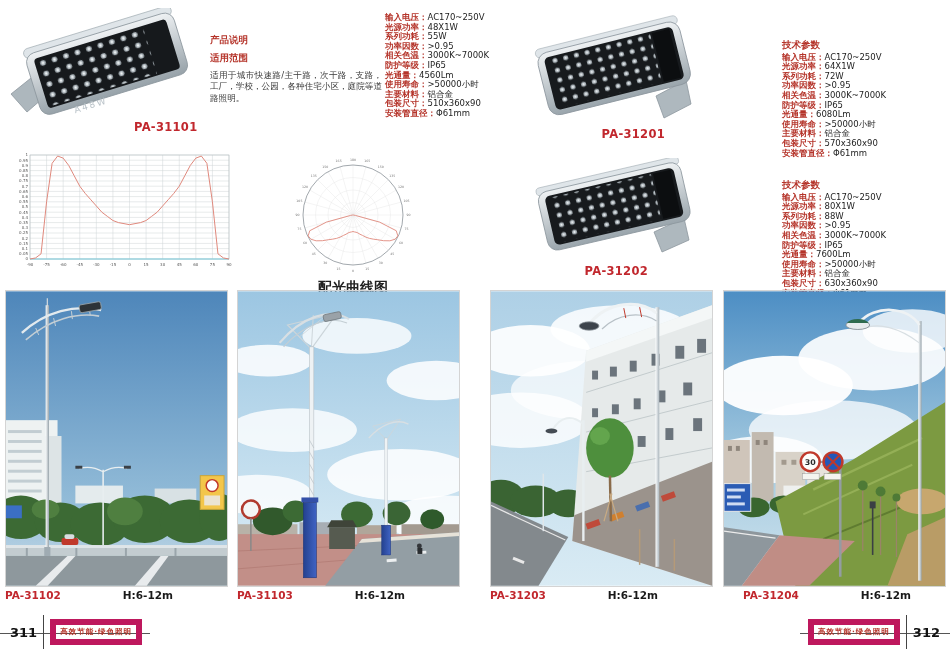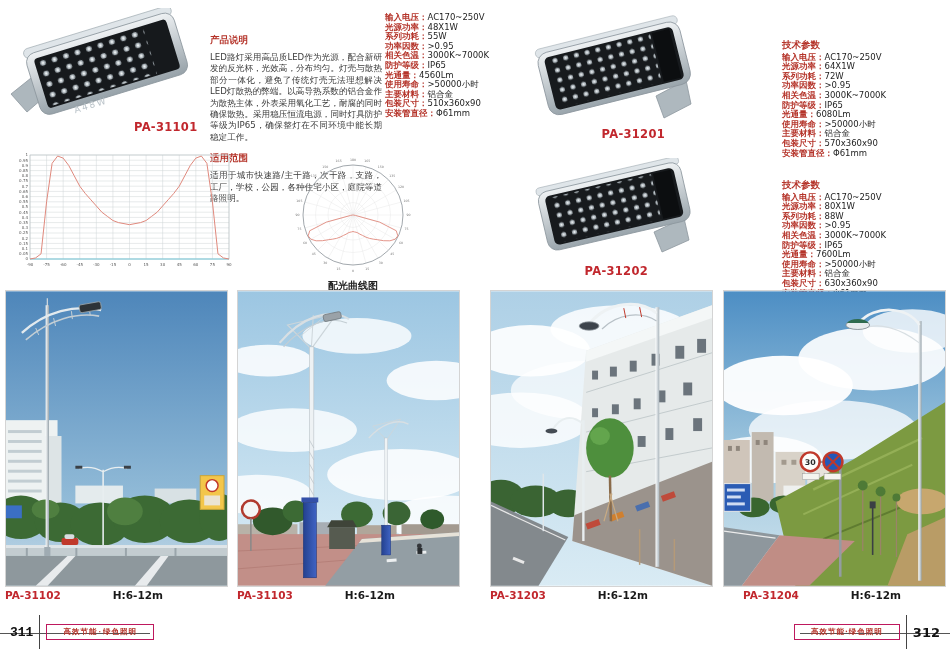--- a/index.html
+++ b/index.html
@@ -65,7 +65,6 @@
 
   <div class="abs" style="left:210px;top:12px;width:172px;margin-top:22px;">
     <div class="red-heading">产品说明</div>
-    <p class="desc-body">LED路灯采用高品质LED作为光源，配合新研发的反光杯，光效高，分布均匀。灯壳与散热部分一体化，避免了传统灯壳无法理想解决LED灯散热的弊端。以高导热系数的铝合金作为散热主体，外表采用氧化工艺，耐腐的同时确保散热。采用稳压恒流电源，同时灯具防护等级为IP65，确保整灯在不同环境中能长期稳定工作。</p>
     <div class="red-heading">适用范围</div>
     <p class="desc-body">适用于城市快速路/主干路，次干路，支路，工厂，学校，公园，各种住宅小区，庭院等道路照明。</p>
   </div>

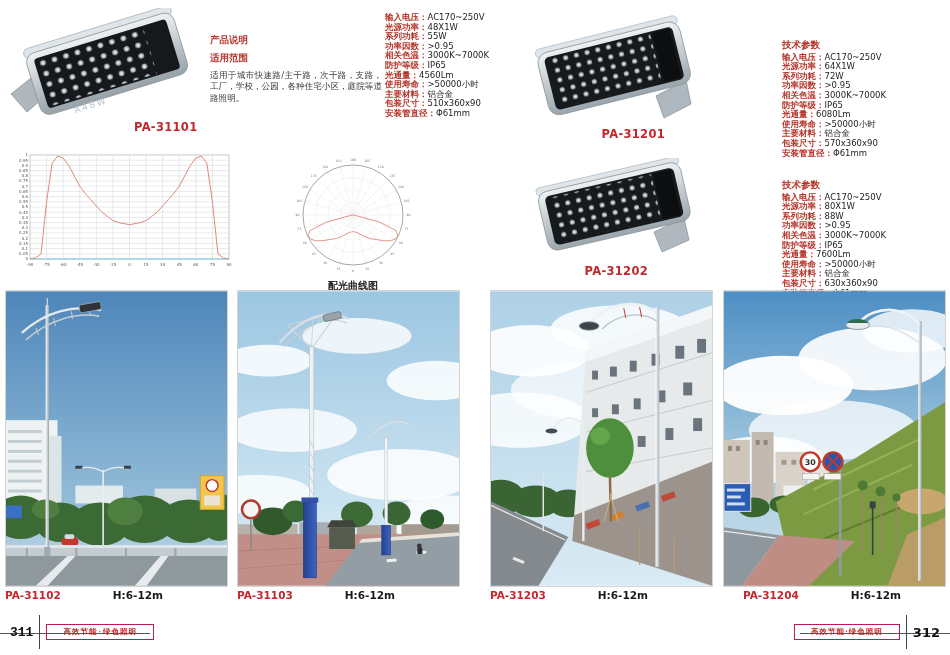--- a/index.html
+++ b/index.html
@@ -24,7 +24,7 @@
   .photo-label .model{color:#c1272d;font-weight:bold;}
   .photo-label .ht{color:#1a1a1a;margin-left:4px;font-weight:bold;padding-left:48px;}
   
-  .chart-caption{position:absolute;left:283px;top:279px;width:140px;text-align:center;font-size:10px;font-weight:bold;color:#222;}
+  .chart-caption{position:absolute;left:283px;top:279px;width:140px;text-align:center;font-size:14px;font-weight:bold;color:#222;}
   
   .footer-left{position:absolute;left:10px;top:615px;display:flex;align-items:center;gap:6px;font-family:Liberation Mono, monospace;}
   .footer-right{position:absolute;right:10px;top:615px;display:flex;align-items:center;gap:6px;}

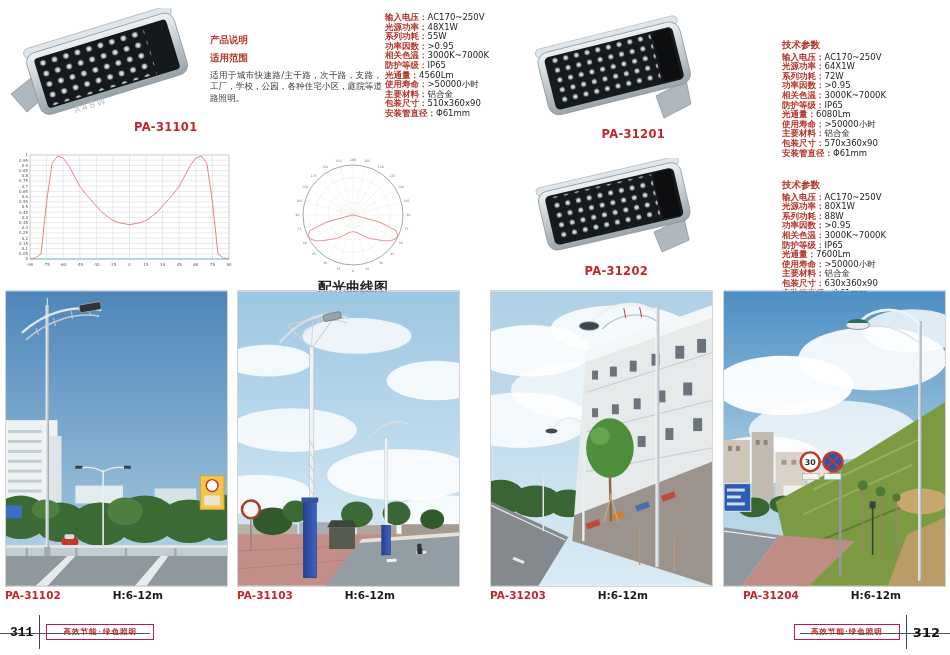--- a/index.html
+++ b/index.html
@@ -22,7 +22,7 @@
   .photo svg{display:block;}
   .photo-label{position:absolute;top:589px;font-size:10.5px;white-space:nowrap;}
   .photo-label .model{color:#c1272d;font-weight:bold;}
-  .photo-label .ht{color:#1a1a1a;margin-left:4px;font-weight:bold;padding-left:48px;}
+  .photo-label .ht{color:#1a1a1a;margin-left:14px;font-weight:bold;padding-left:48px;}
   
   .chart-caption{position:absolute;left:283px;top:279px;width:140px;text-align:center;font-size:14px;font-weight:bold;color:#222;}
   

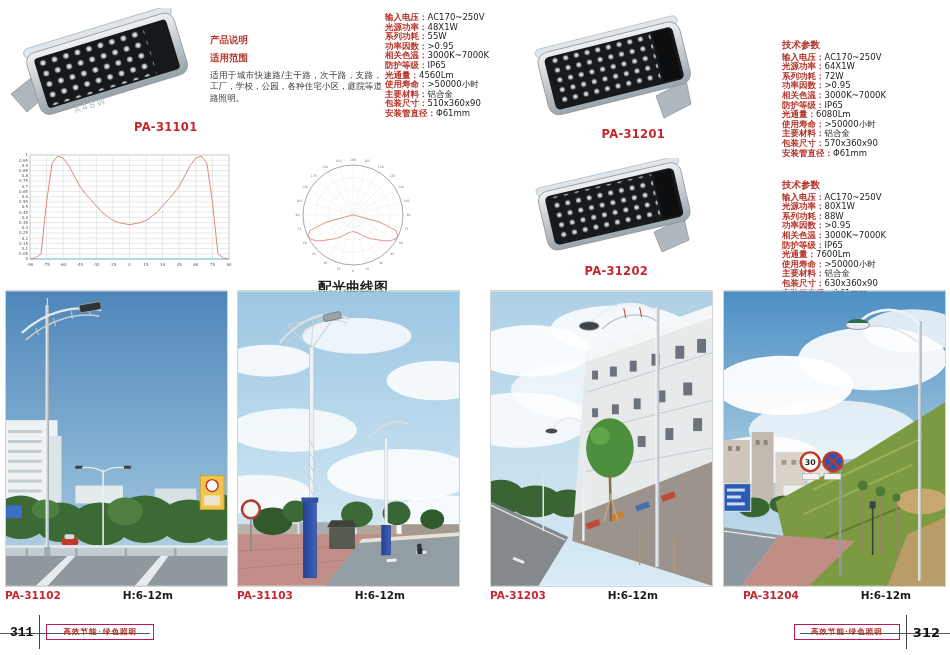--- a/index.html
+++ b/index.html
@@ -26,7 +26,7 @@
   
   .chart-caption{position:absolute;left:283px;top:279px;width:140px;text-align:center;font-size:14px;font-weight:bold;color:#222;}
   
-  .footer-left{position:absolute;left:10px;top:615px;display:flex;align-items:center;gap:6px;font-family:Liberation Mono, monospace;}
+  .footer-left{position:absolute;left:10px;top:615px;display:flex;align-items:center;gap:6px;}
   .footer-right{position:absolute;right:10px;top:615px;display:flex;align-items:center;gap:6px;}
   .page-num{font-size:13px;font-weight:bold;color:#111;}
   .vline{width:1px;height:34px;background:#444;}

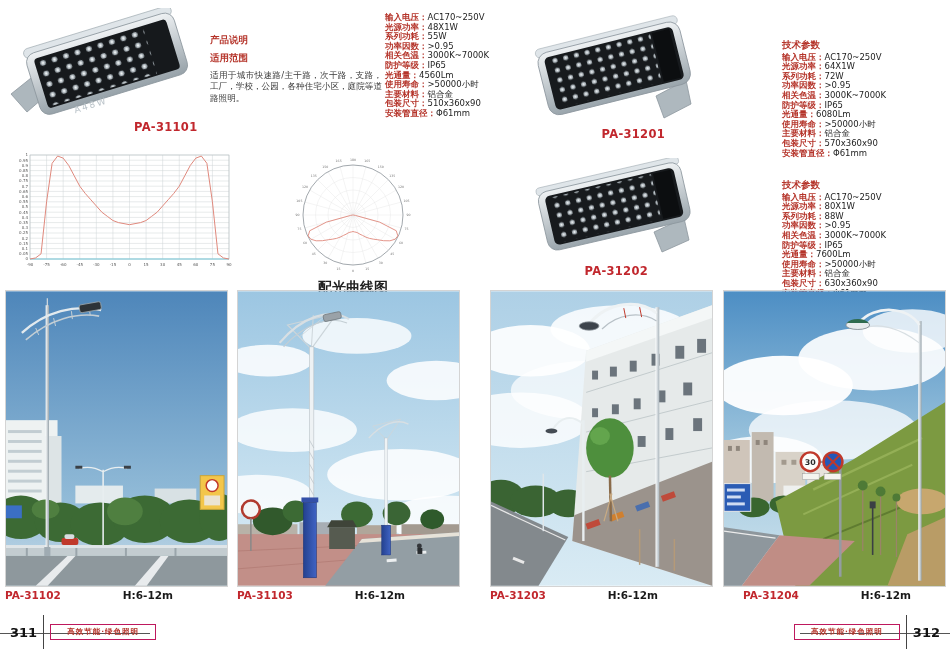--- a/index.html
+++ b/index.html
@@ -30,7 +30,7 @@
   .footer-right{position:absolute;right:10px;top:615px;display:flex;align-items:center;gap:6px;}
   .page-num{font-size:13px;font-weight:bold;color:#111;}
   .vline{width:1px;height:34px;background:#444;}
-  .slogan-box{border:1px solid #be185d;color:#b5342a;font-size:7.5px;font-weight:bold;padding:2px 16px;letter-spacing:1px;white-space:nowrap;}
+  .slogan-box{border:6px solid #be185d;color:#b5342a;font-size:7.5px;font-weight:bold;padding:2px 4px;letter-spacing:1px;white-space:nowrap;}
   .hrule-left{position:absolute;left:0;top:633px;width:150px;border-top:1px solid #555;}
   .hrule-right{position:absolute;right:0;top:633px;width:150px;border-top:1px solid #555;}
 </style>

